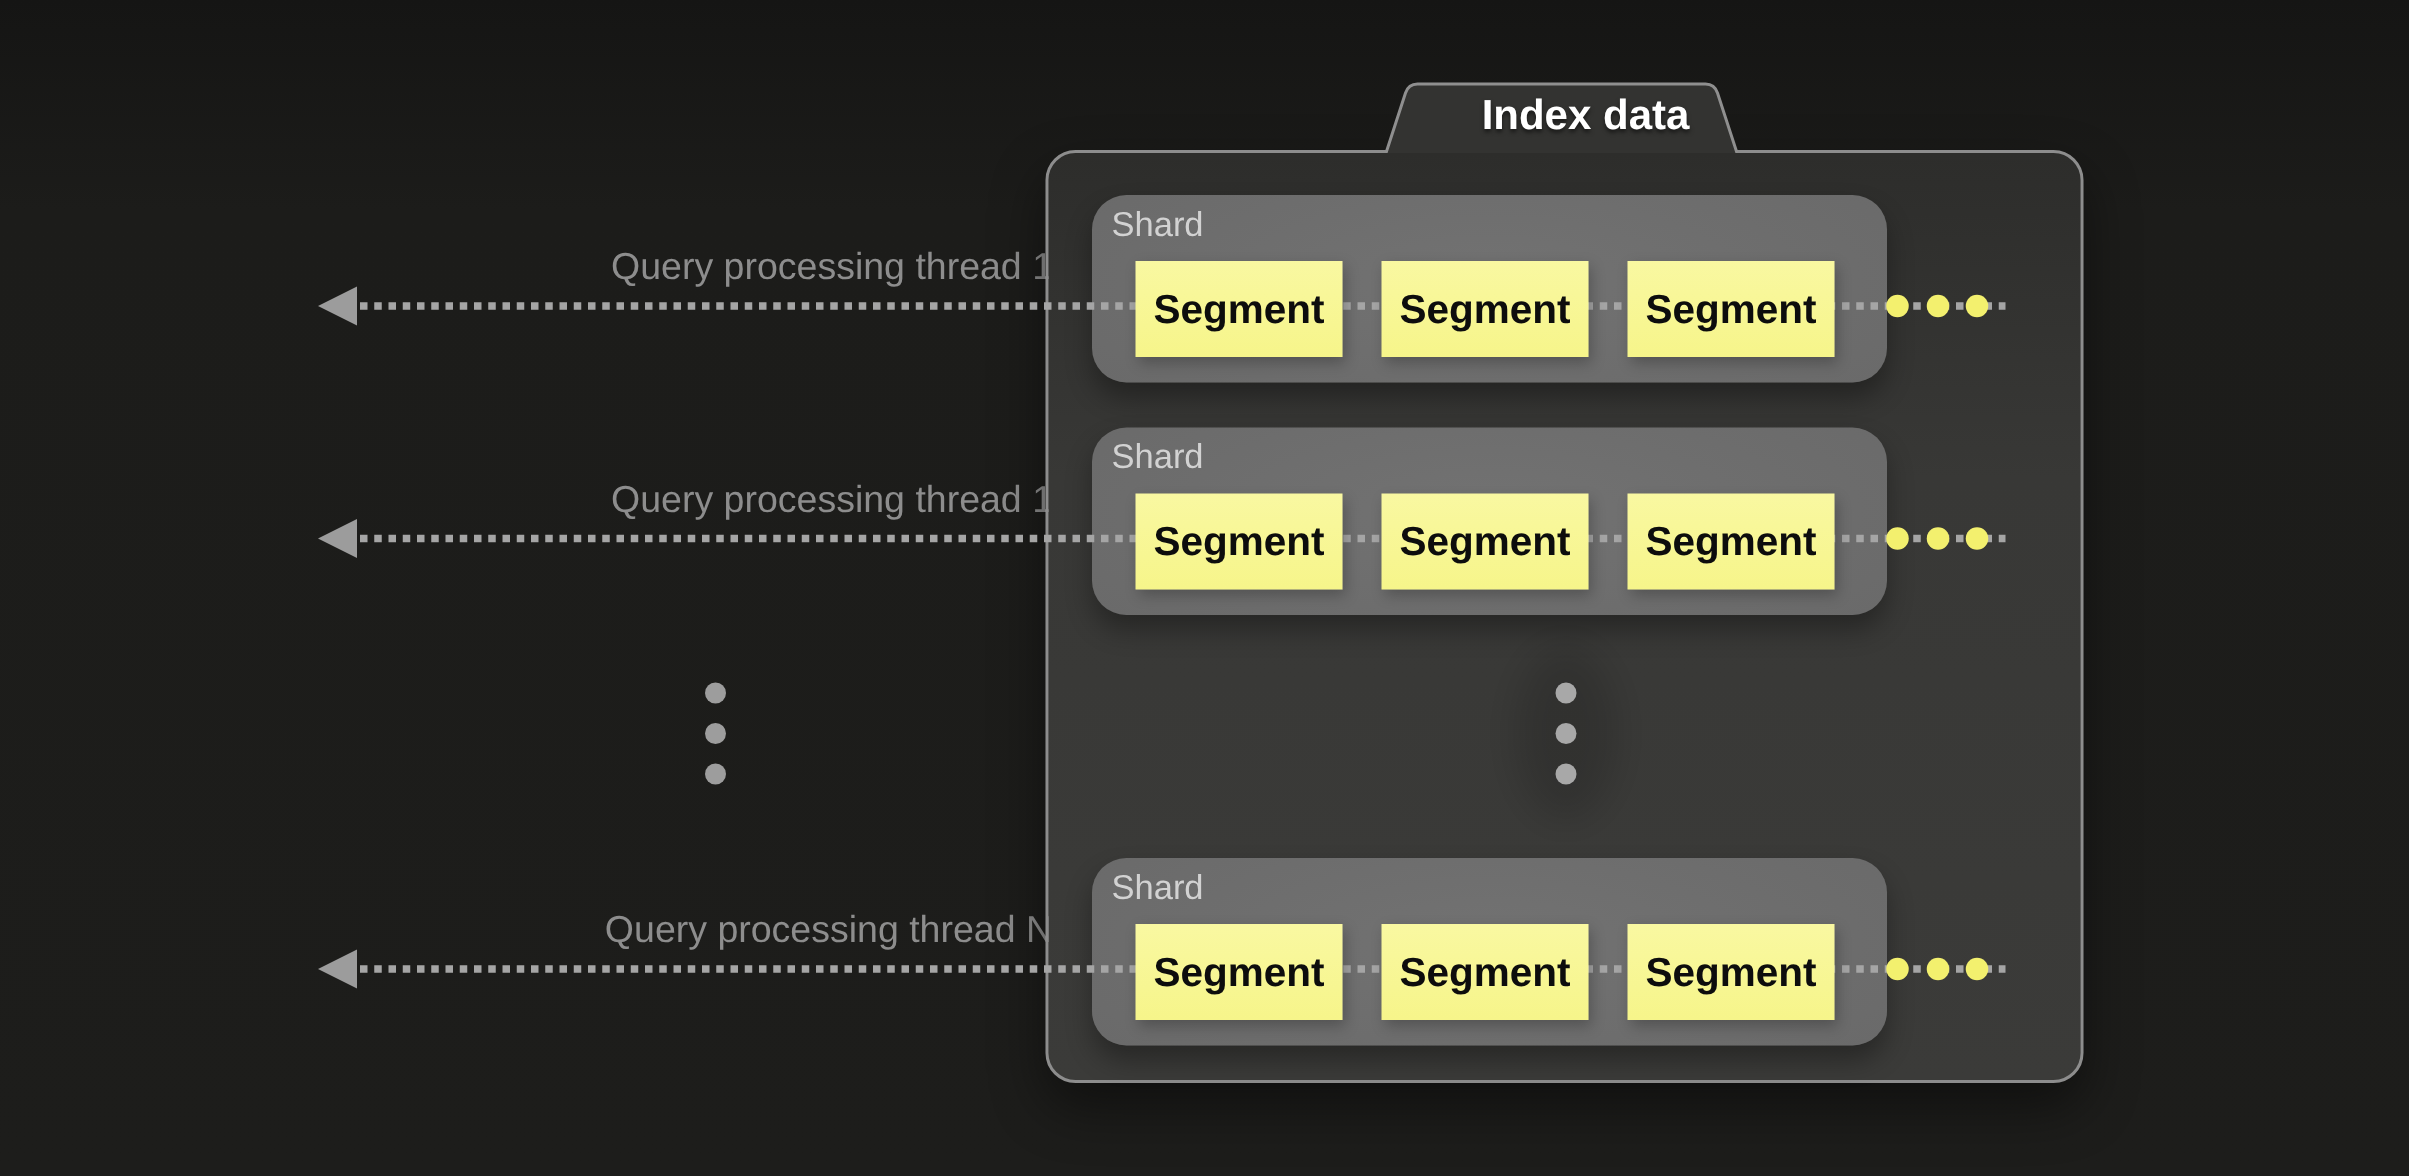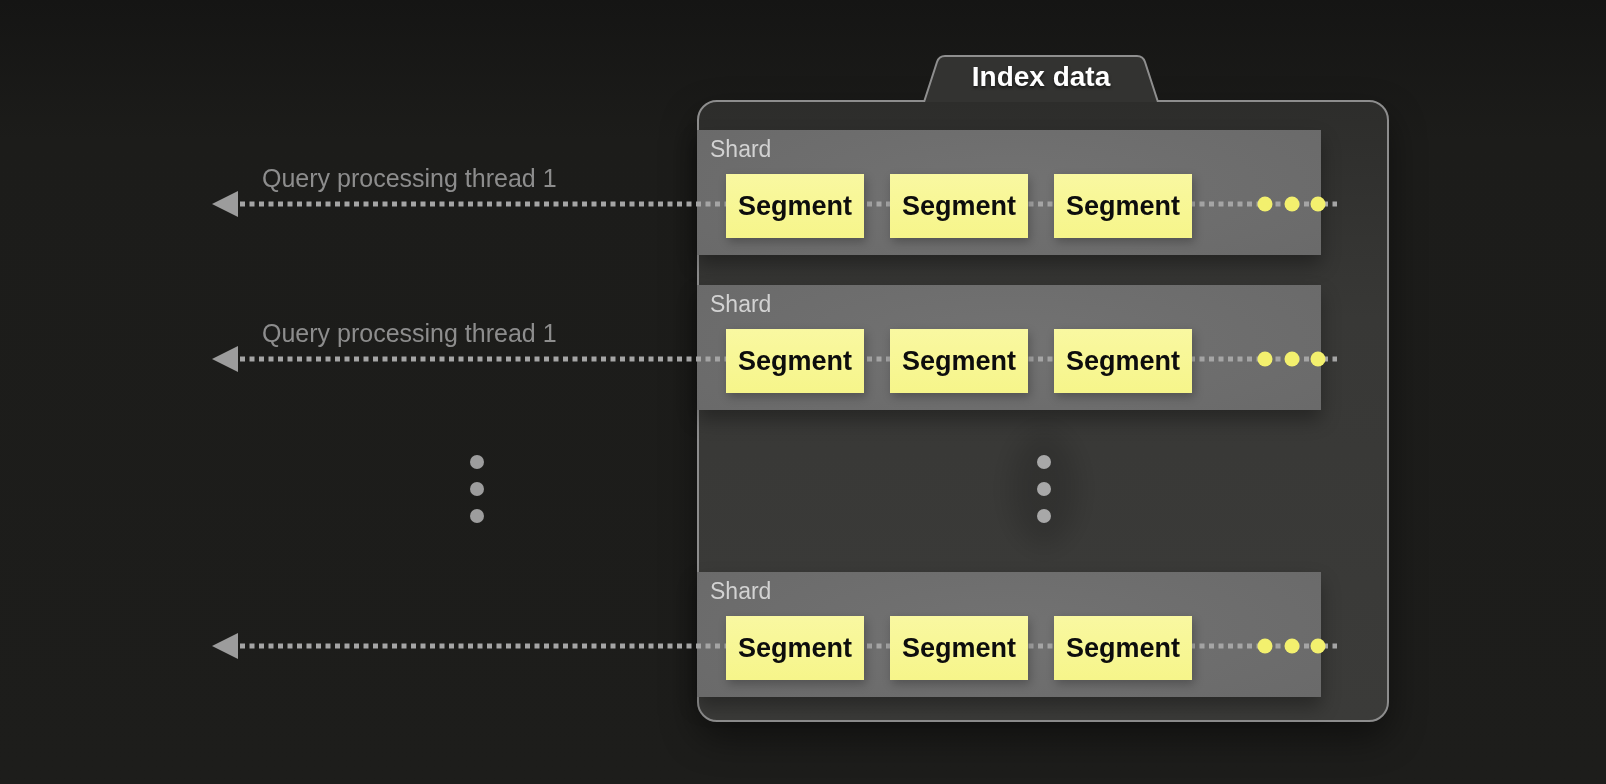--- a/index.html
+++ b/index.html
@@ -18,7 +18,7 @@
   .tab{position:absolute;left:923px;top:54px;width:236px;height:48px;}
   .tab svg{position:absolute;left:0;top:0;}
   .tab-text{
-    position:absolute;left:0;top:0;width:236px;height:48px;line-height:46px;
+    position:absolute;left:16px;top:0;width:236px;height:48px;line-height:46px;
     text-align:center;color:#ffffff;font-size:28px;font-weight:600;
     text-shadow:0 2px 3px rgba(0,0,0,0.55);
   }

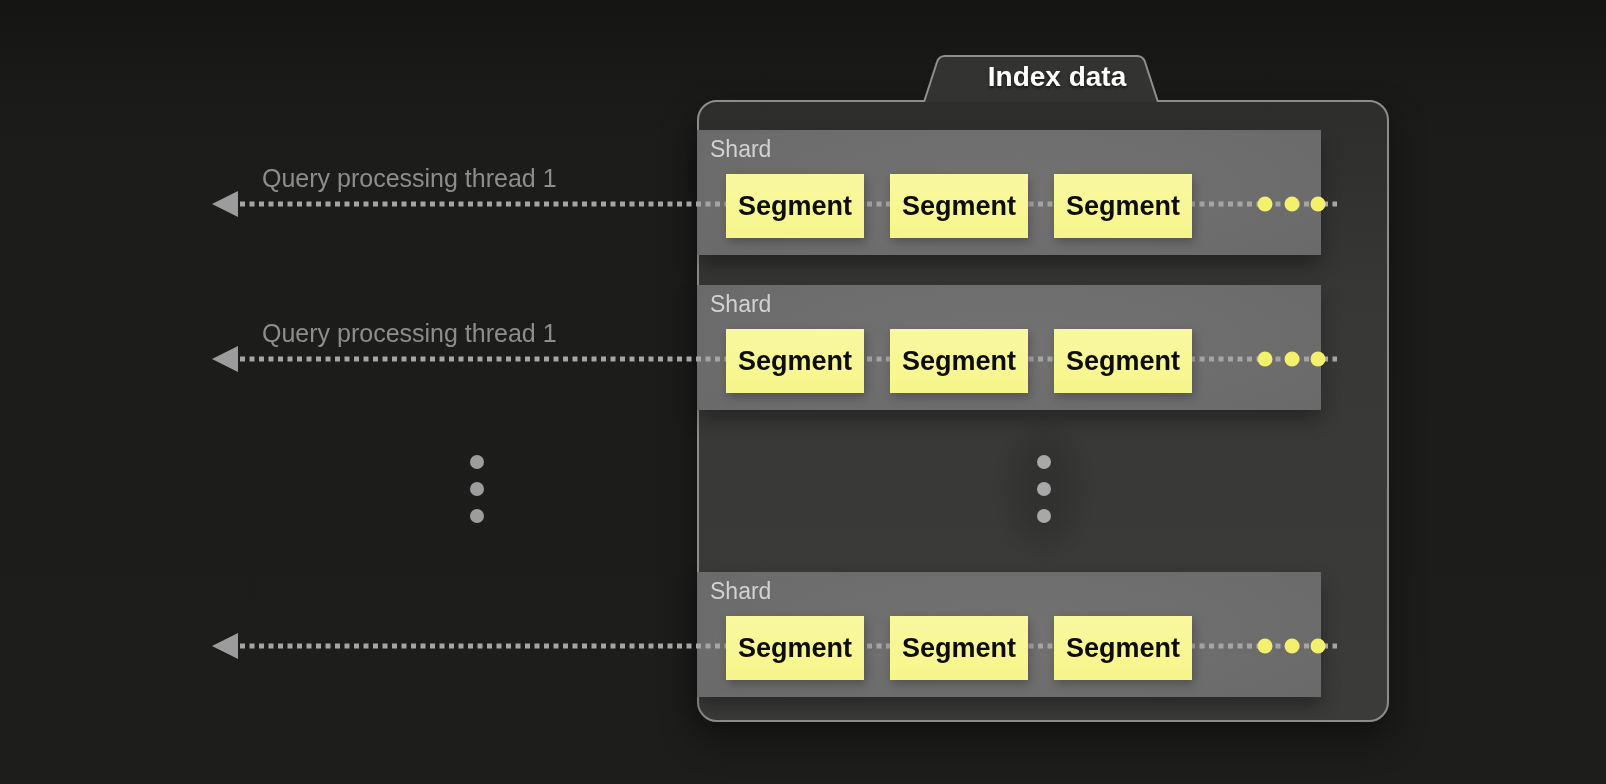--- a/index.html
+++ b/index.html
@@ -24,9 +24,10 @@
   }
   
   .shard{
-    position:absolute;left:697px;width:624px;height:125px;
+    position:absolute;left:728px;width:530px;height:125px;
     background:radial-gradient(95% 135% at 50% 45%,#727272 0%,#6a6a6a 65%,#616161 100%);
     box-shadow:0 10px 18px rgba(0,0,0,0.32);
+    border-radius:23px;
   }
   .shard-label{
     position:absolute;left:13px;top:6px;font-size:23px;color:#d2d2d2;

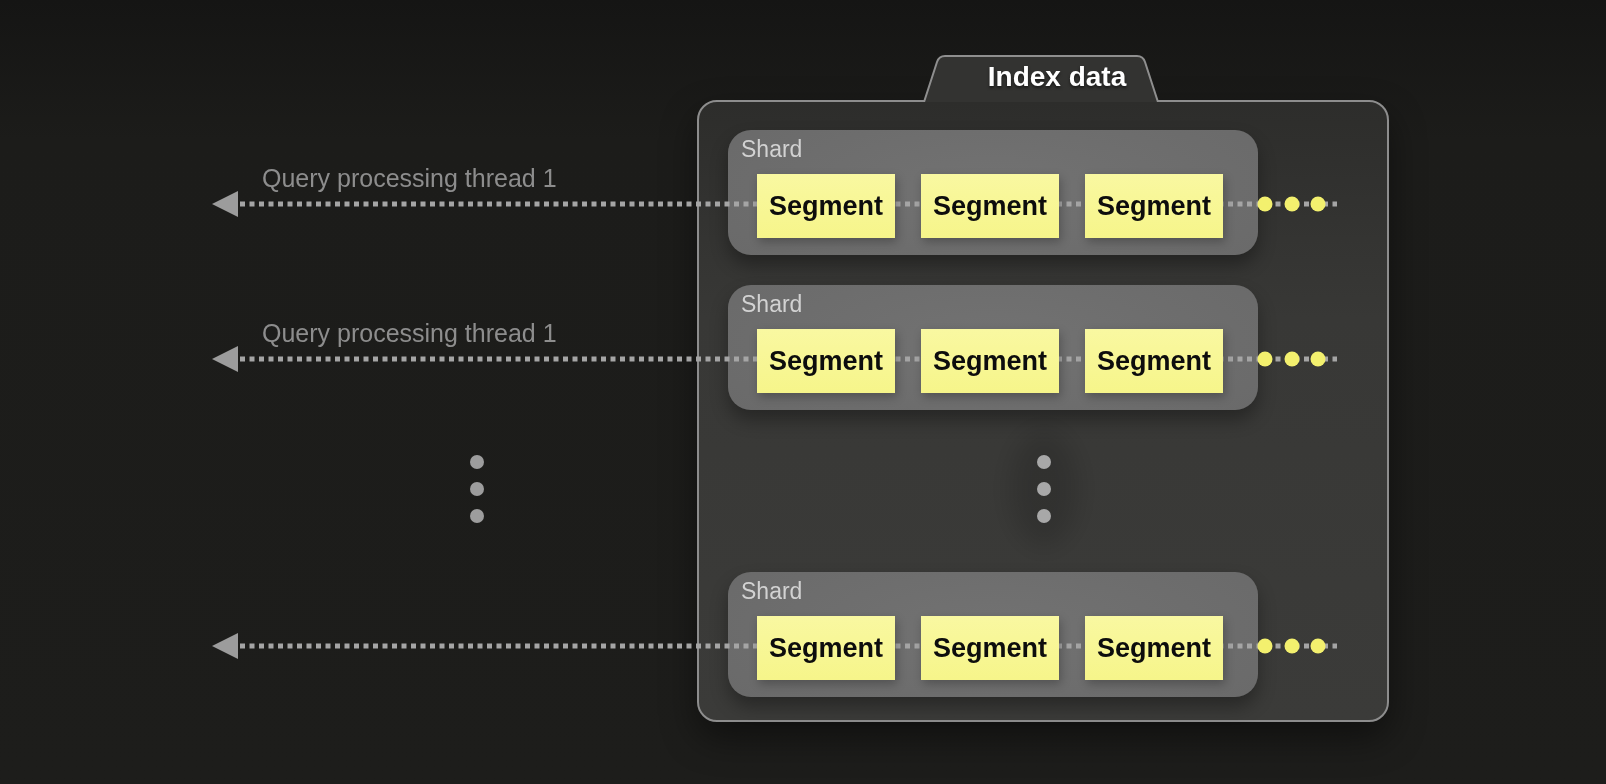--- a/index.html
+++ b/index.html
@@ -42,7 +42,7 @@
   .seg-1{left:29px}.seg-2{left:193px}.seg-3{left:357px}
   
   .thread-label{
-    position:absolute;left:262px;width:440px;text-align:left;
+    position:absolute;left:262px;width:440px;text-align:right;
     font-size:25px;color:#8d8d8d;
   }
   .tl-1{top:164px}.tl-2{top:319px}.tl-3{top:606px}

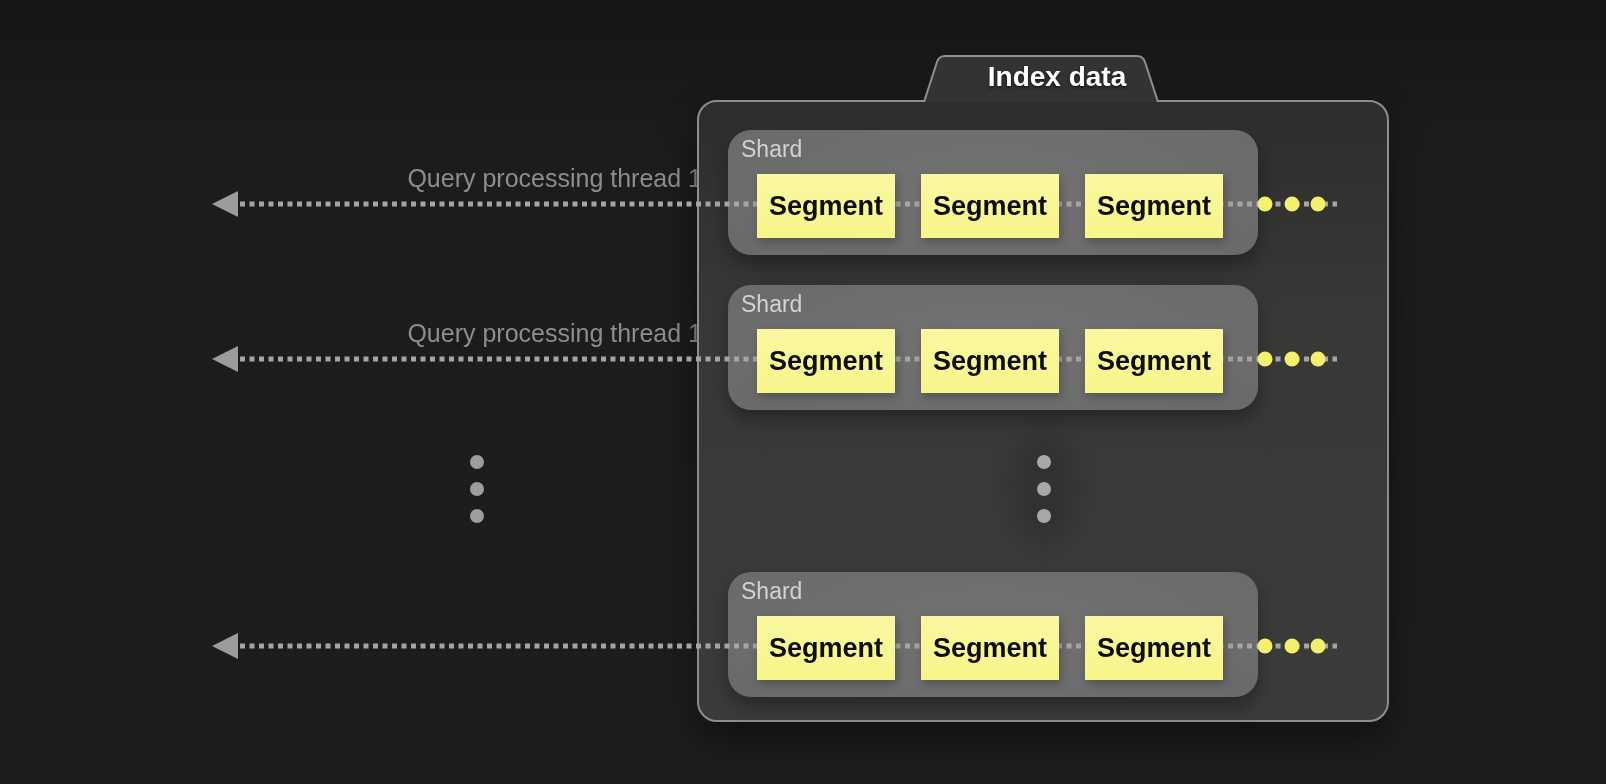--- a/index.html
+++ b/index.html
@@ -55,6 +55,7 @@
 
   <div class="thread-label tl-1">Query processing thread 1</div>
   <div class="thread-label tl-2">Query processing thread 1</div>
+  <div class="thread-label tl-3">Query processing thread N</div>
 
   <div class="index-box"></div>
 

